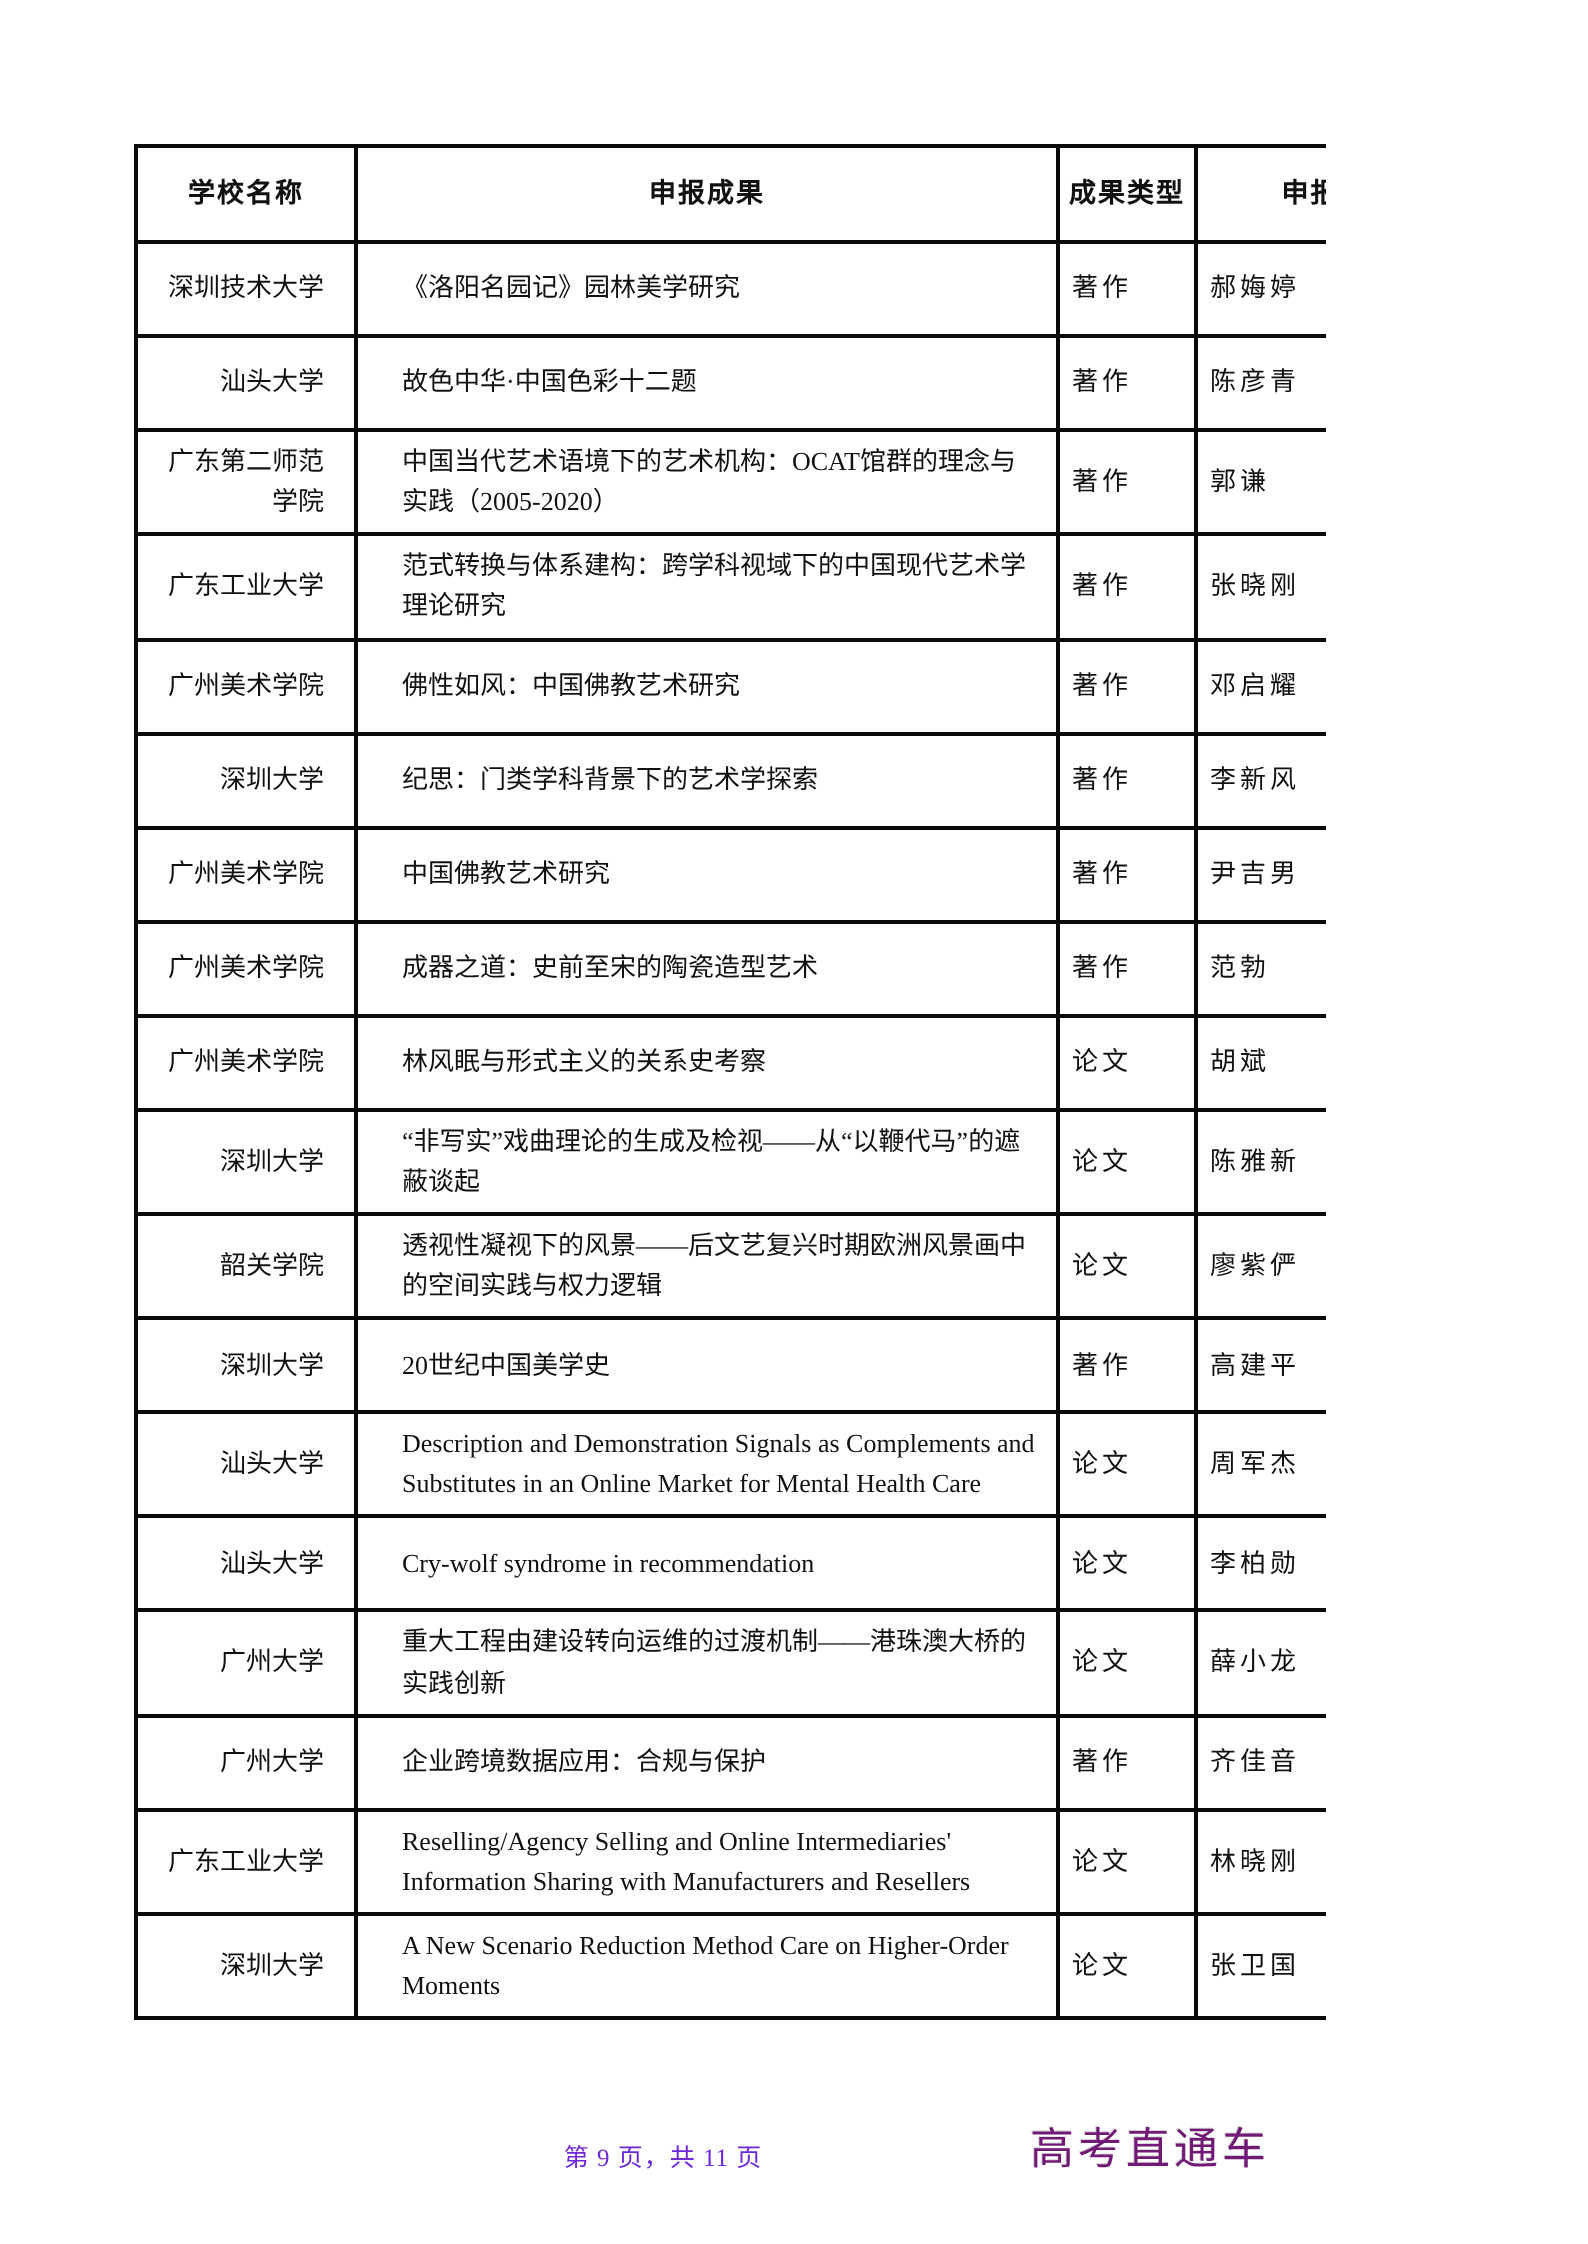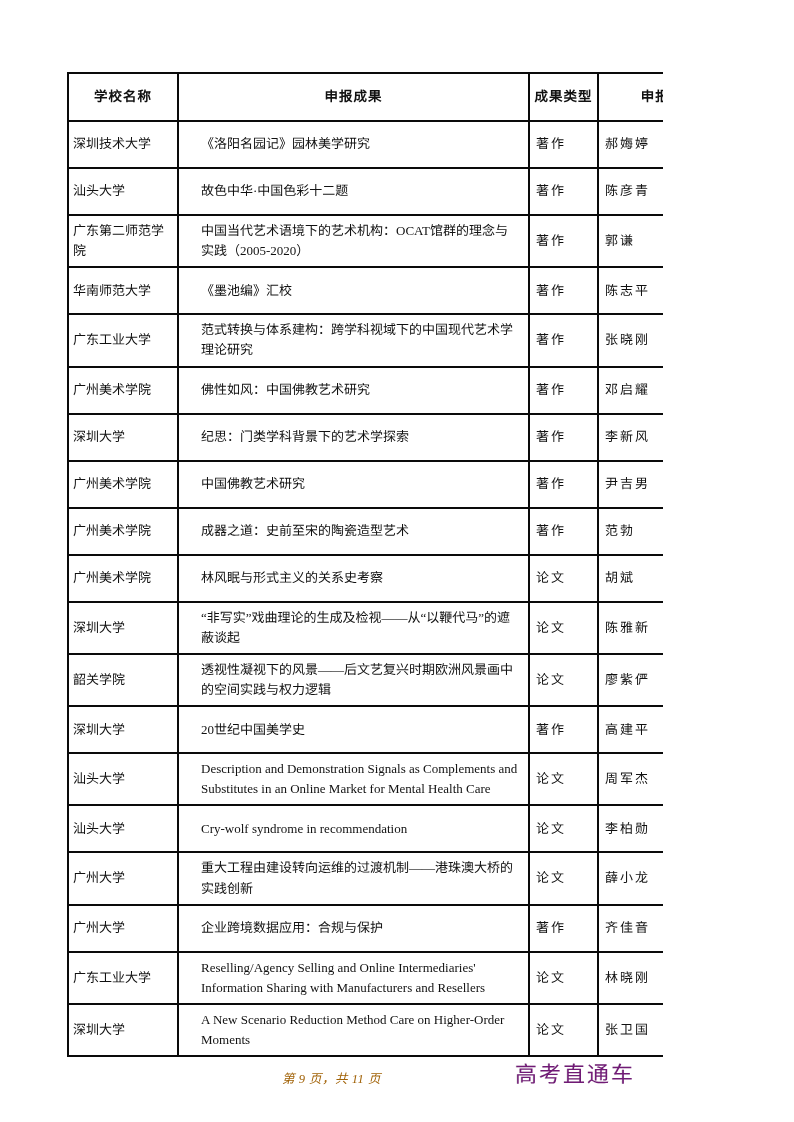--- a/index.html
+++ b/index.html
@@ -43,8 +43,8 @@
     letter-spacing: 2px;
   }
   .report-table td.c-school {
-    text-align: left;
-    padding: 5px 4px;
+    text-align: right;
+    padding: 5px 15px;
   }
   .report-table td.c-left {
     text-align: left;

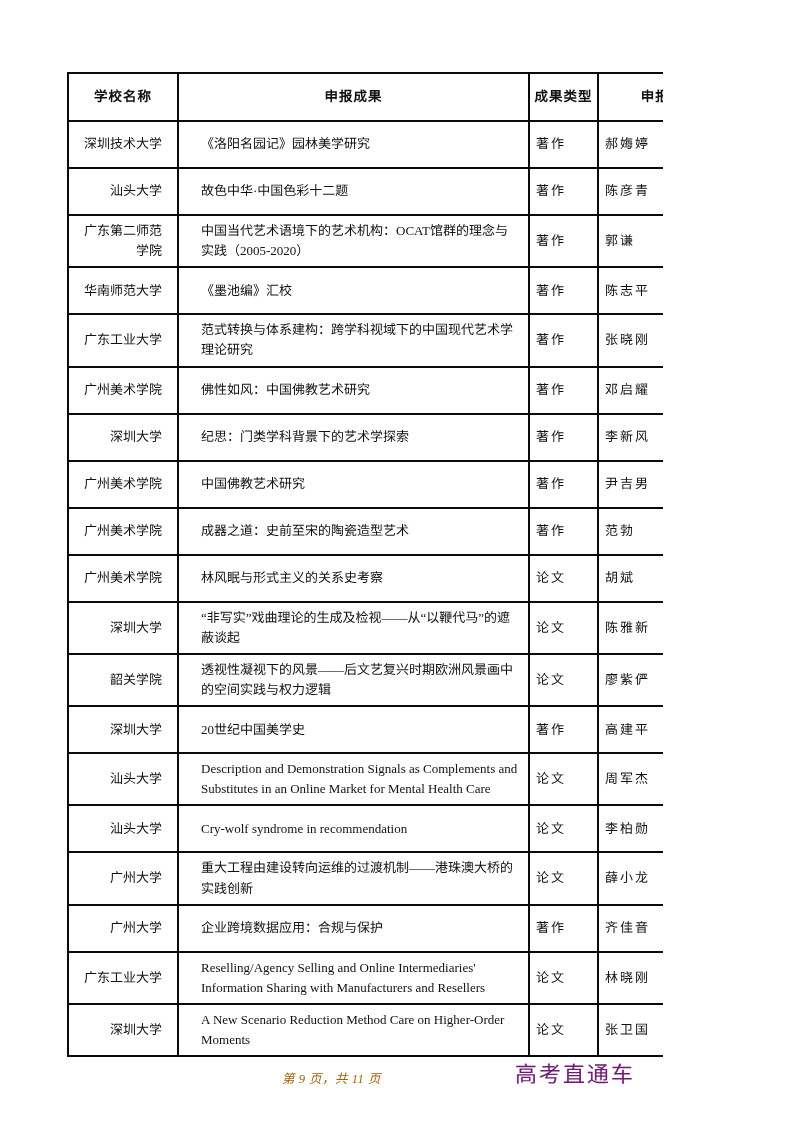--- a/index.html
+++ b/index.html
@@ -112,12 +112,6 @@
           <td class="c-center">郭谦</td>
         </tr>
         <tr>
-          <td class="c-school">华南师范大学</td>
-          <td class="c-left">《墨池编》汇校</td>
-          <td class="c-center">著作</td>
-          <td class="c-center">陈志平</td>
-        </tr>
-        <tr>
           <td class="c-school">广东工业大学</td>
           <td class="c-left">范式转换与体系建构：跨学科视域下的中国现代艺术学理论研究</td>
           <td class="c-center">著作</td>

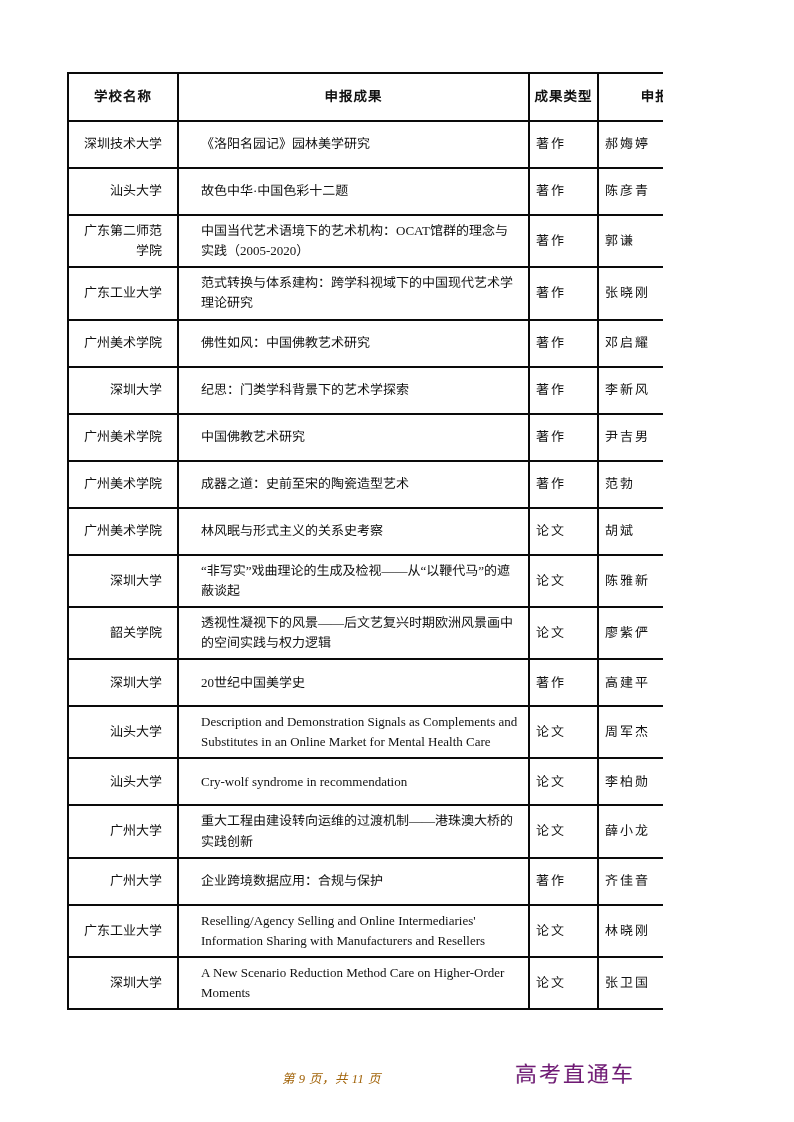--- a/index.html
+++ b/index.html
@@ -57,9 +57,8 @@
     top: 1068px;
     text-align: center;
     font-size: 12.5px;
-    color: #a16207;
+    color: #6d28d9;
     letter-spacing: 0.5px;
-    font-style: italic;
   }
   .watermark {
     position: absolute;

